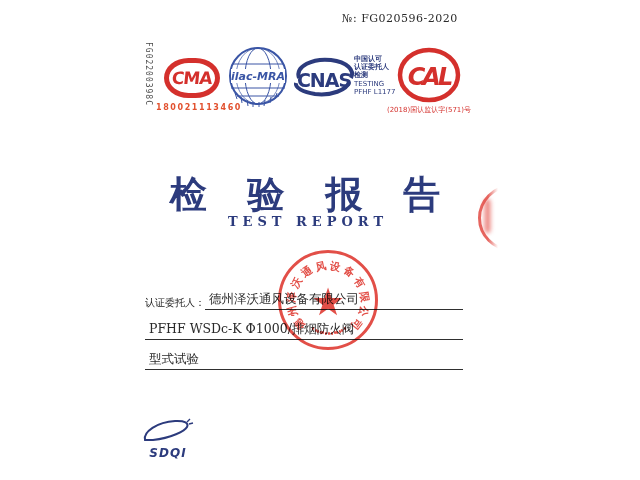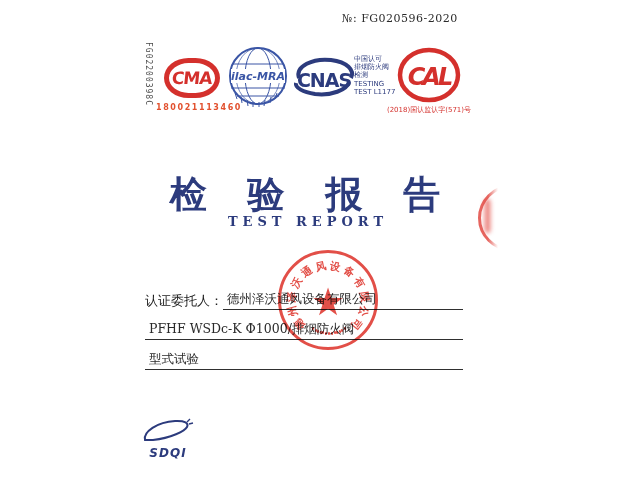--- a/index.html
+++ b/index.html
@@ -23,7 +23,7 @@
   .cnas-logo{top:56px;left:291px;}
   .cnas-text{top:55px;left:354px;font-size:7px;line-height:8.2px;color:#2c3b7d;
              font-family:"DejaVu Sans","Liberation Sans",sans-serif;}
-  .cnas-text .zh{font-weight:normal;}
+  .cnas-text .zh{font-weight:bold;}
   .cal{top:47px;left:397px;}
   .cal-num{top:105px;left:386px;width:86px;text-align:center;font-size:7px;color:#d4302c;
            font-family:"DejaVu Sans",sans-serif;}

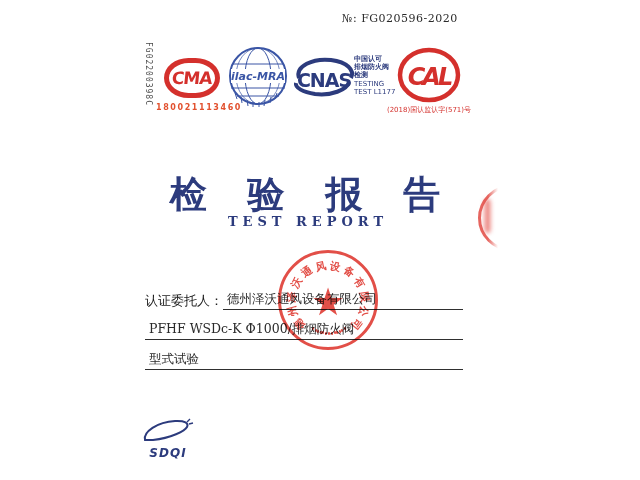--- a/index.html
+++ b/index.html
@@ -102,7 +102,7 @@
 </svg>
 <div class="abs cnas-text">
   <div class="zh">中国认可</div>
-  <div class="zh">排烟防火阀</div>
+  <div class="zh">认证委托人</div>
   <div class="zh">检测</div>
   <div>TESTING</div>
   <div>TEST L1177</div>

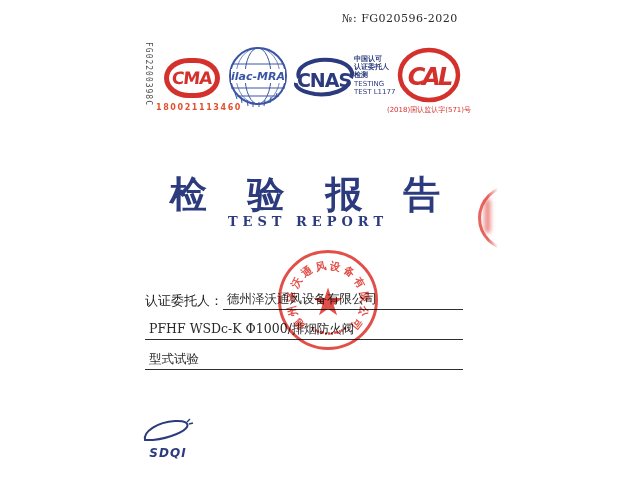--- a/index.html
+++ b/index.html
@@ -105,7 +105,7 @@
   <div class="zh">认证委托人</div>
   <div class="zh">检测</div>
   <div>TESTING</div>
-  <div>TEST L1177</div>
+  <div>PFHF L1177</div>
 </div>
 
 <svg class="abs cal" width="64" height="56" viewBox="0 0 64 56">

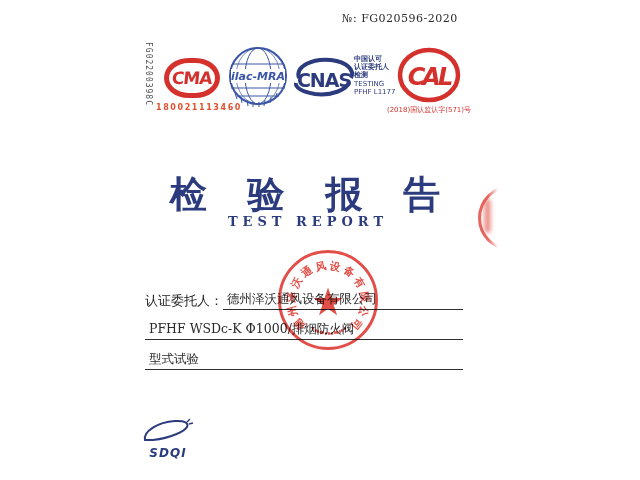--- a/index.html
+++ b/index.html
@@ -37,7 +37,7 @@
   
   .form{top:292px;left:145px;width:318px;}
   .frow{display:flex;align-items:flex-end;height:18px;margin-bottom:12px;}
-  .flabel{flex:none;font-size:13px;color:#1c1c1c;white-space:nowrap;}
+  .flabel{flex:none;font-size:10px;color:#1c1c1c;white-space:nowrap;}
   .fvalue{flex:1;border-bottom:1.8px solid #2f2f2f;font-size:12.5px;color:#2a2a2a;
           padding:0 2px 1px 4px;white-space:nowrap;overflow:hidden;}
 

